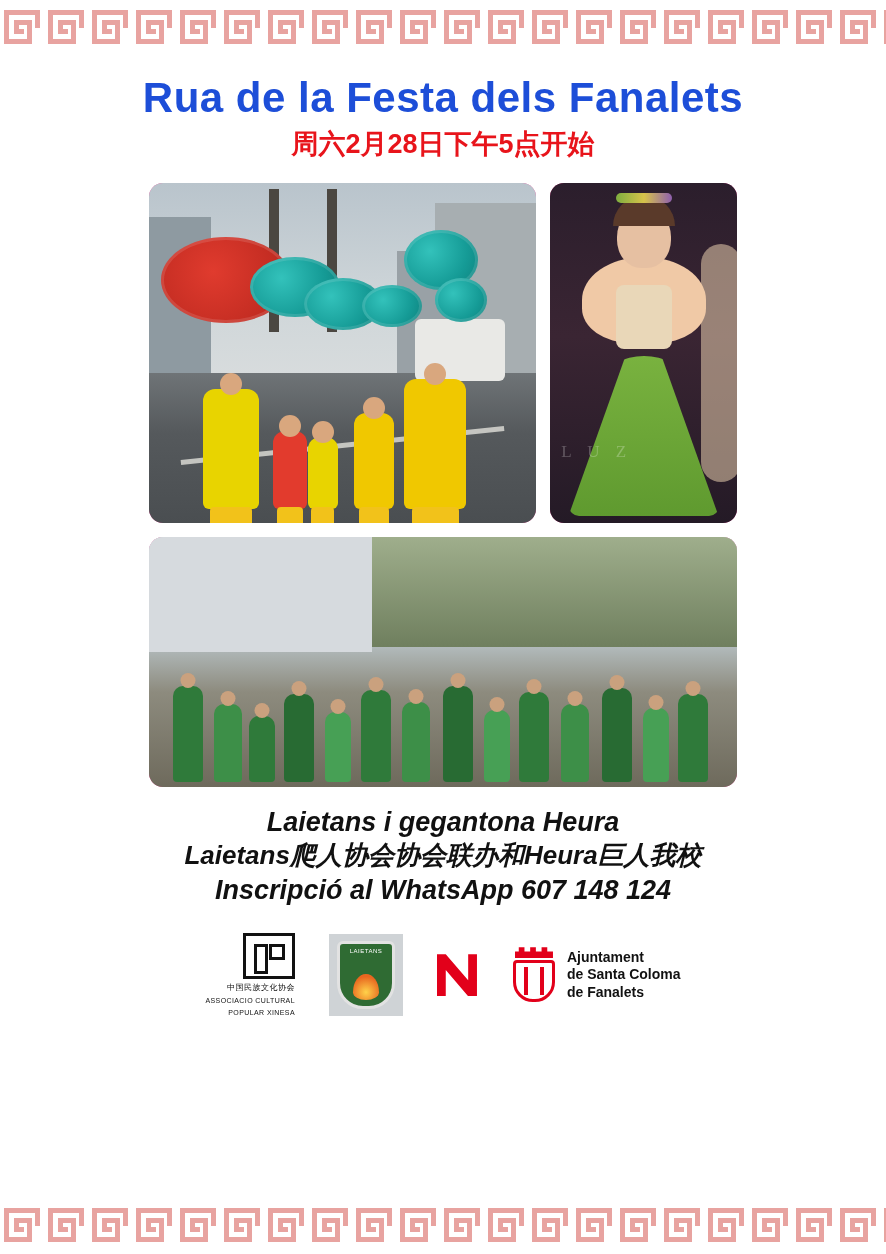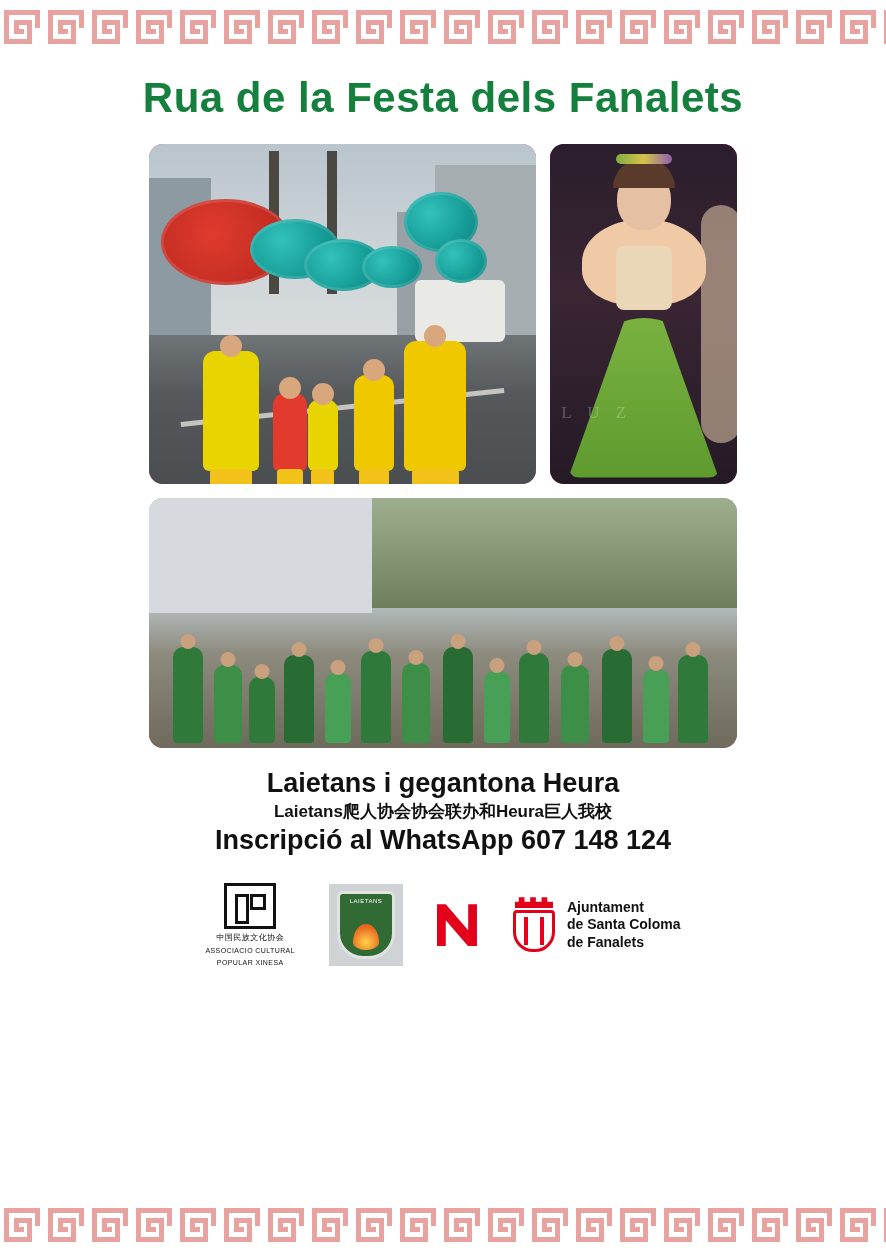--- a/index.html
+++ b/index.html
@@ -71,7 +71,7 @@
     font-size: 42px;
     font-weight: 800;
     letter-spacing: 0.5px;
-    color: #15803d;
+    color: #1d4ed8;
     line-height: 1.15;
   }
   .title-2 {

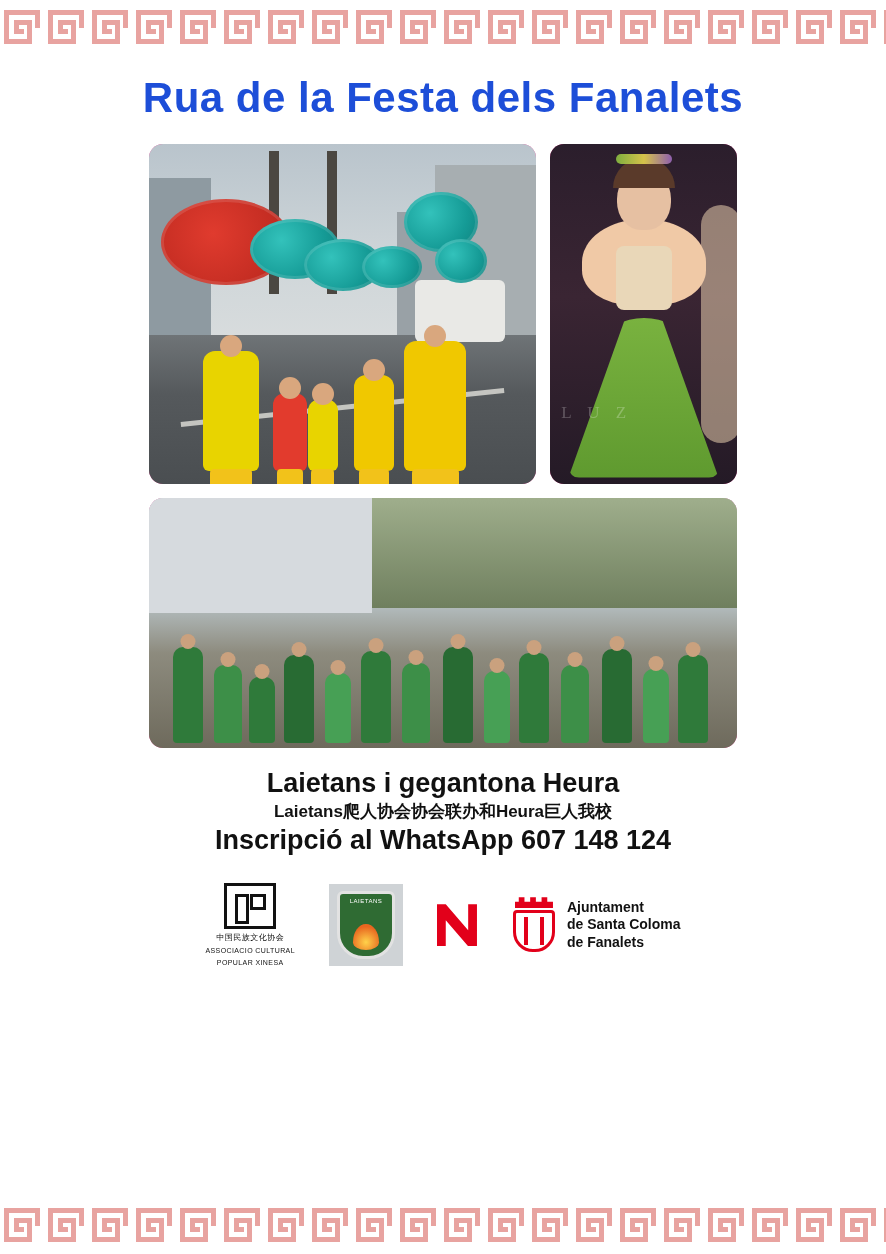--- a/index.html
+++ b/index.html
@@ -578,6 +578,7 @@
 
   <div class="title-block">
     <div class="title-1">Rua de la Festa dels Fanalets</div>
+    <div class="subtitle-2">周六2月28日下午5点开始</div>
   </div>
 
   <div class="photos">

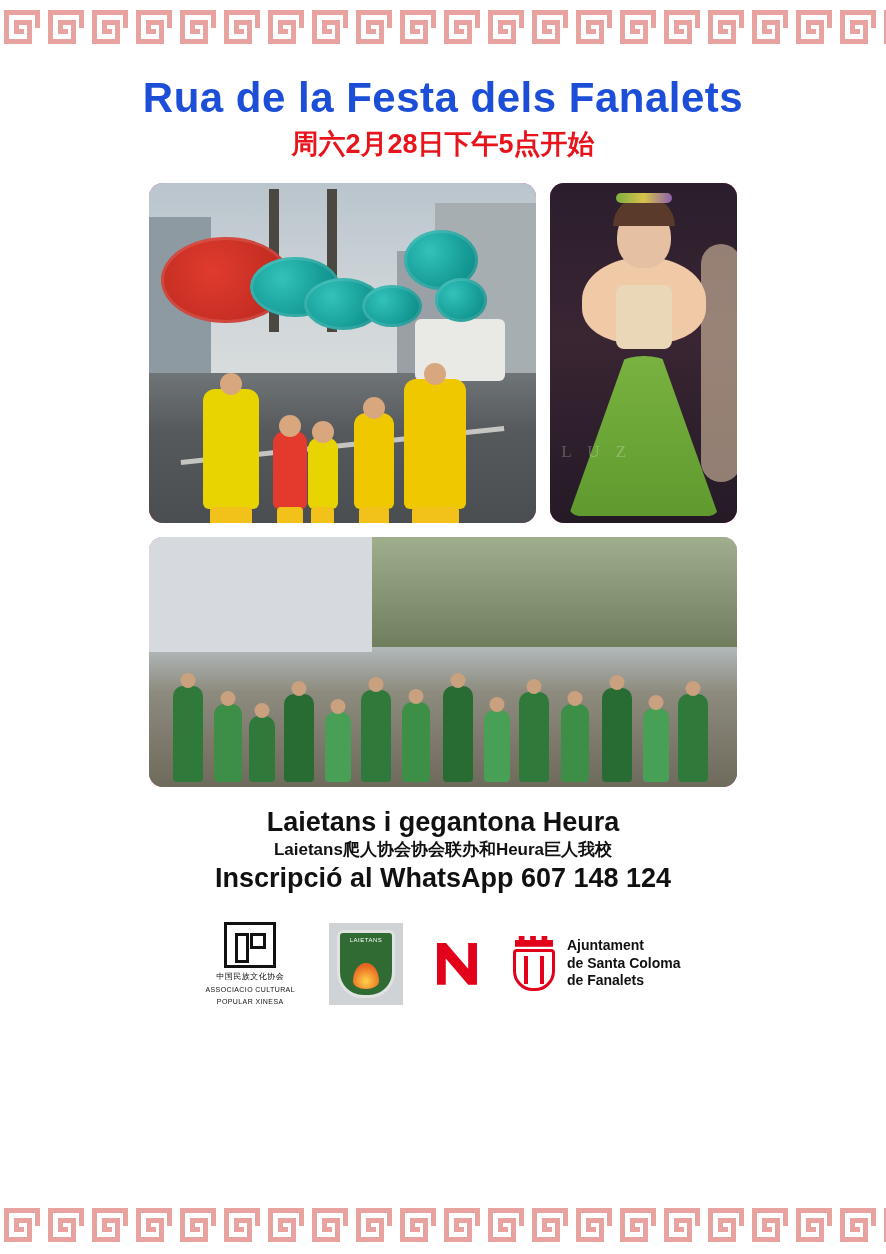--- a/index.html
+++ b/index.html
@@ -259,6 +259,7 @@
     font-size: 27px;
     font-weight: 700;
     line-height: 1.28;
+    font-style: italic;
   }
   .cap.small { font-size: 17px; text-align: center; }
 

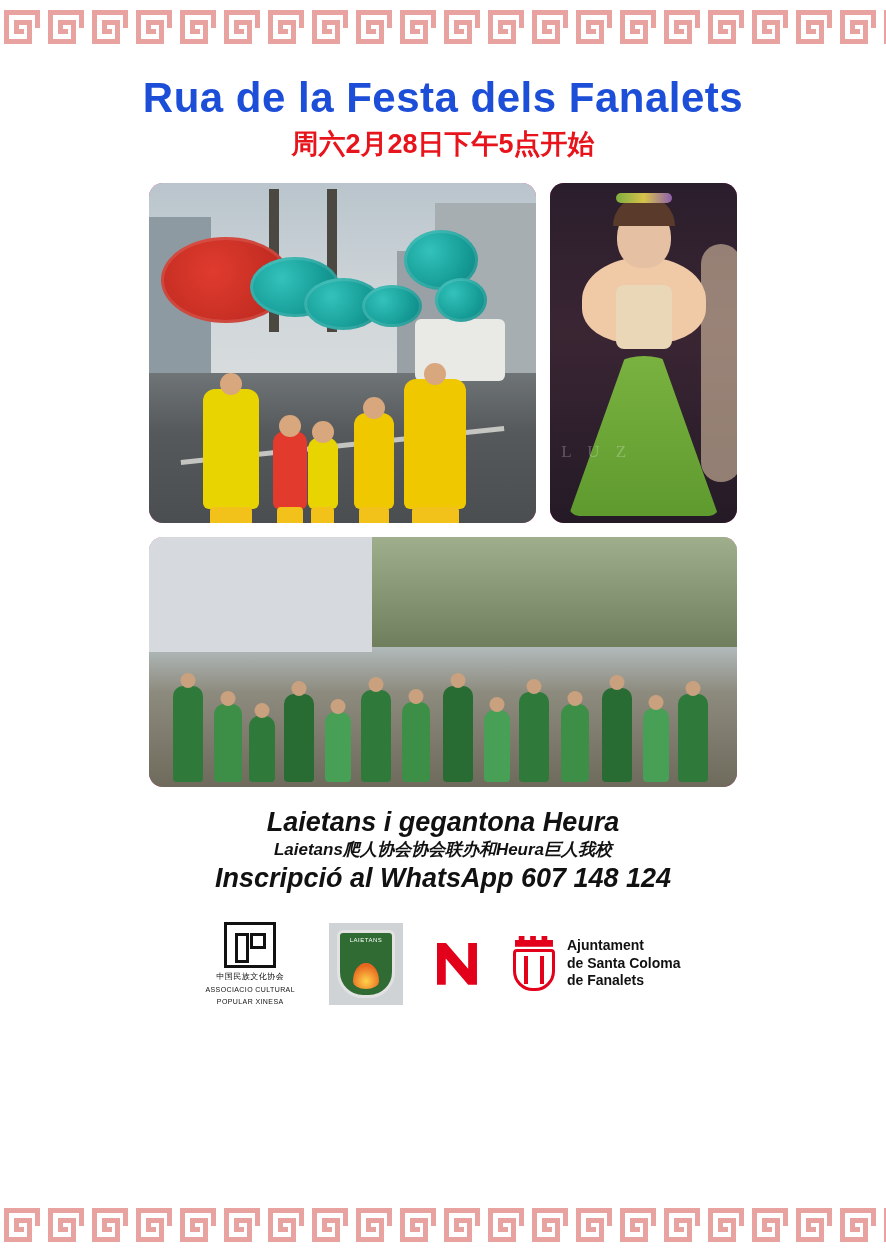--- a/index.html
+++ b/index.html
@@ -261,7 +261,7 @@
     line-height: 1.28;
     font-style: italic;
   }
-  .cap.small { font-size: 17px; text-align: center; }
+  .cap.small { font-size: 26px; text-align: center; }
 
   
   .logos {

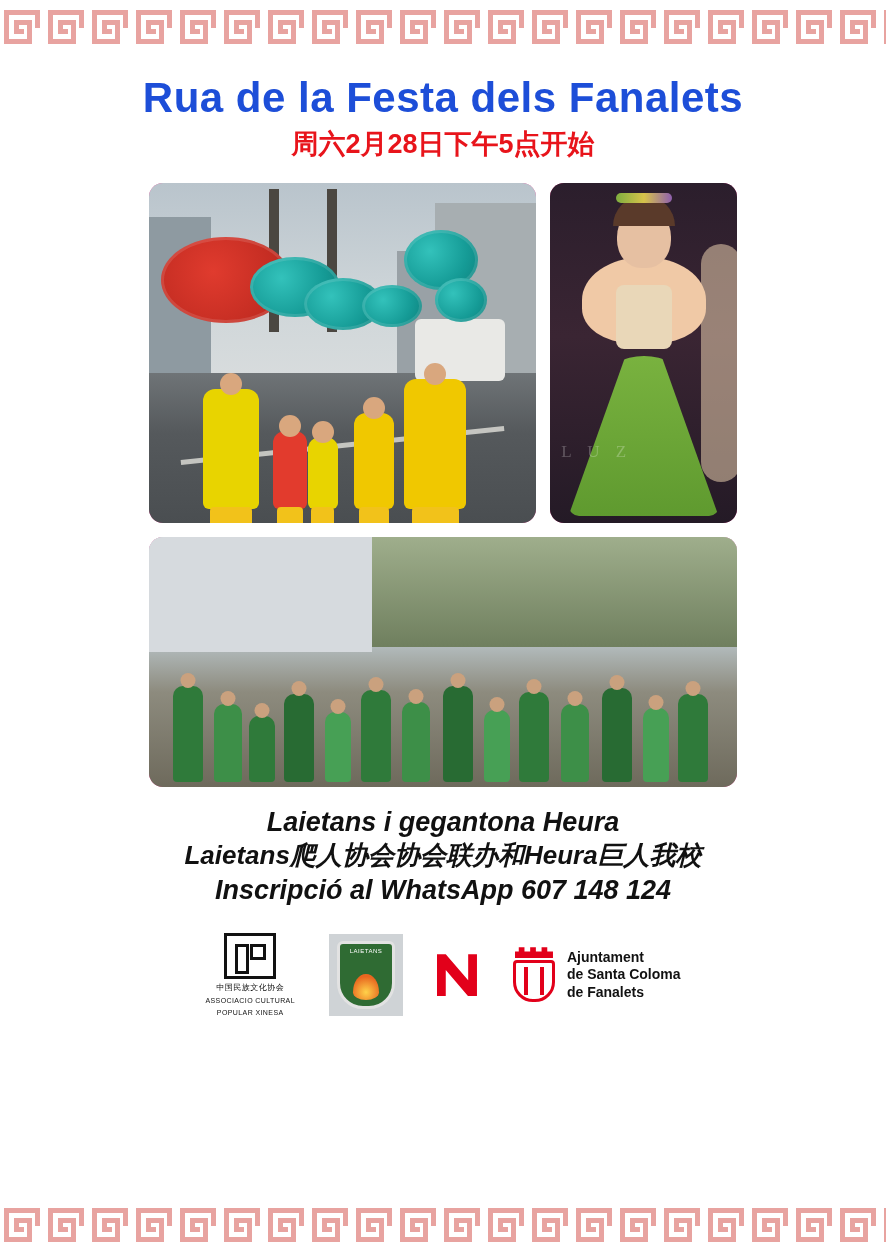--- a/index.html
+++ b/index.html
@@ -273,7 +273,7 @@
   }
   .logo {
     display: flex;
-    align-items: center;
+    align-items: flex-end;
     gap: 8px;
   }
   .logo-acpx {

